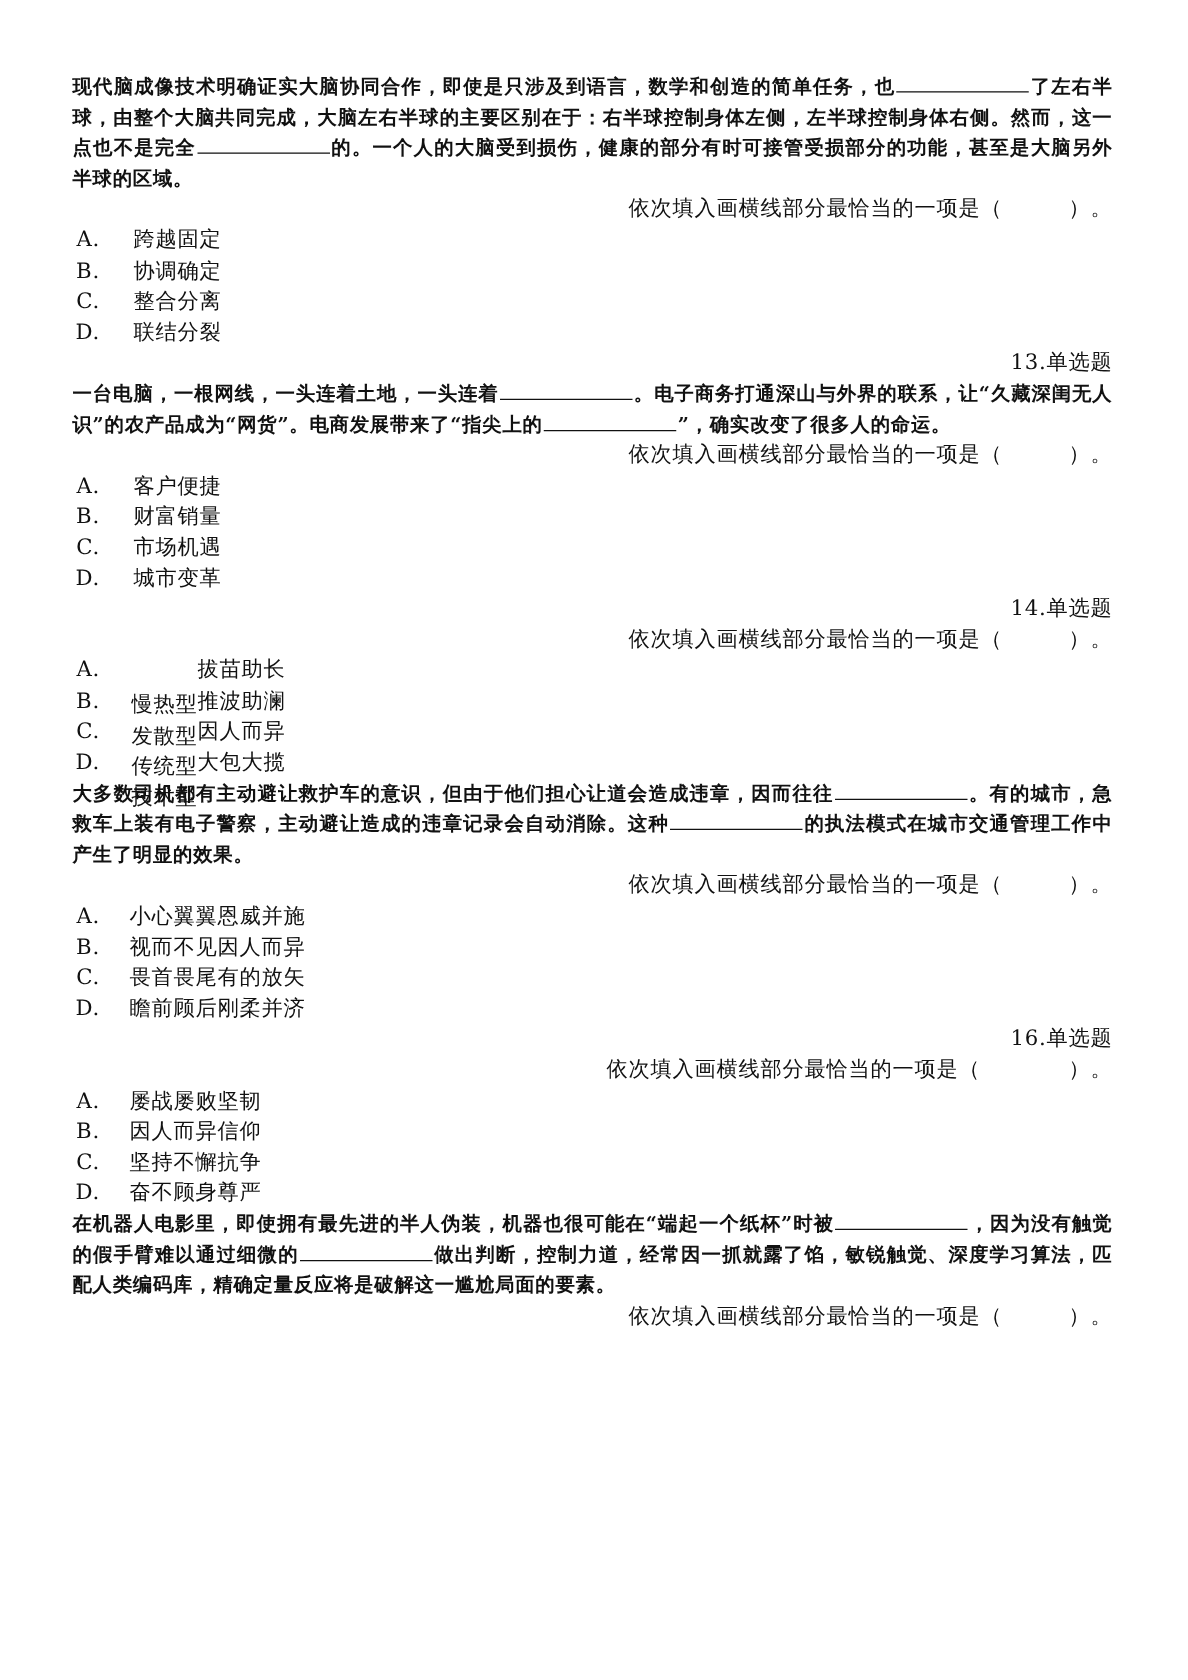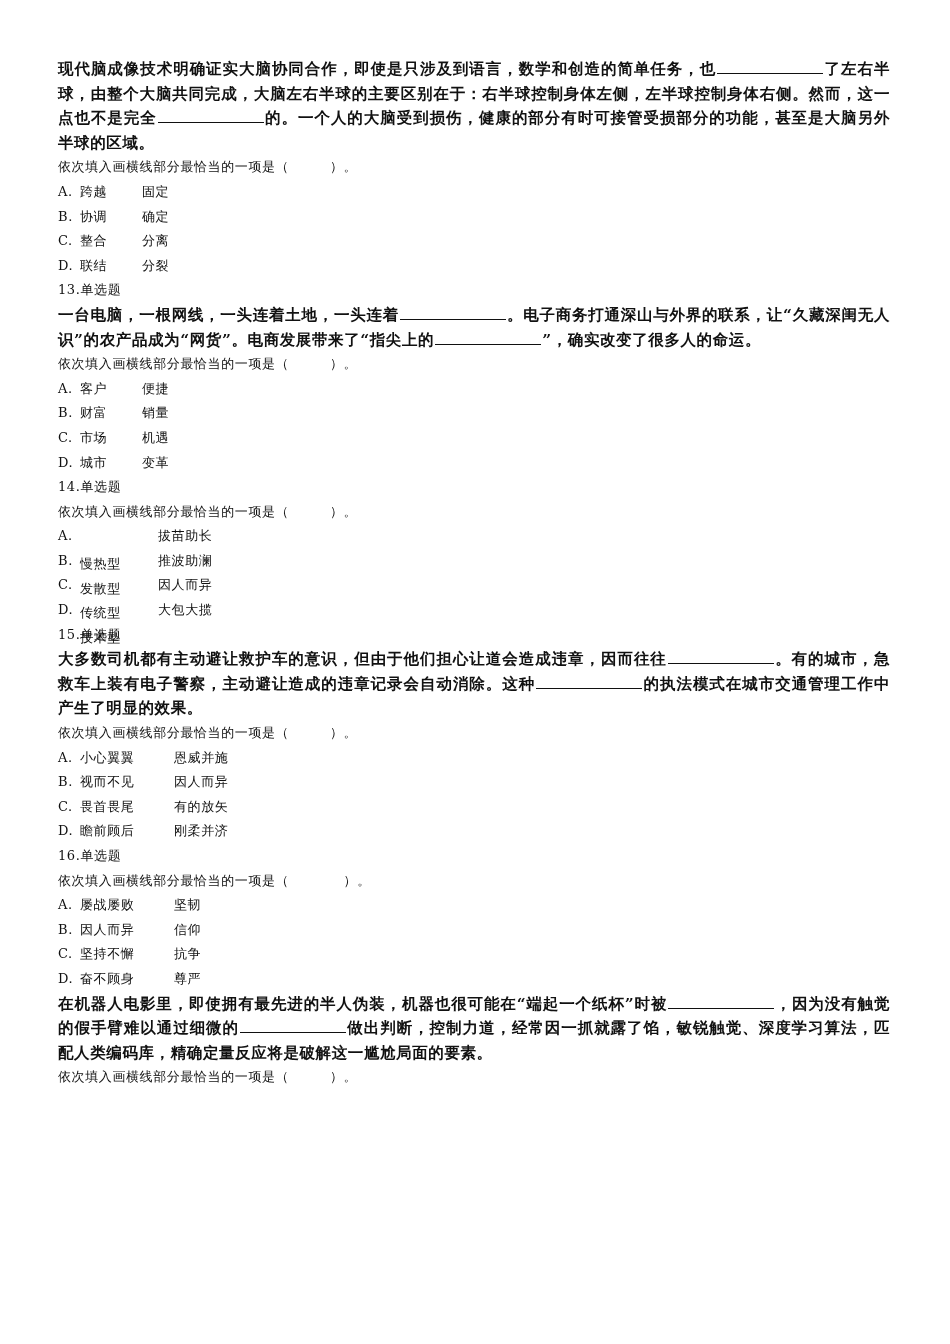--- a/index.html
+++ b/index.html
@@ -10,9 +10,10 @@
   }
   .page { position: absolute; left: 58px; top: 57px; width: 832px; }
   .line {
-    font-size: 13px; line-height: 24.6px; height: 24.6px;
+    font-size: 17px; line-height: 24.6px; height: 24.6px;
     white-space: nowrap; overflow: visible;
     letter-spacing: 0.6px;
+    text-align: right;
   }
   .para { font-size: 15.5px; line-height: 24.6px; text-align: justify; letter-spacing: 0.6px; font-weight: bold; }
   .blank {

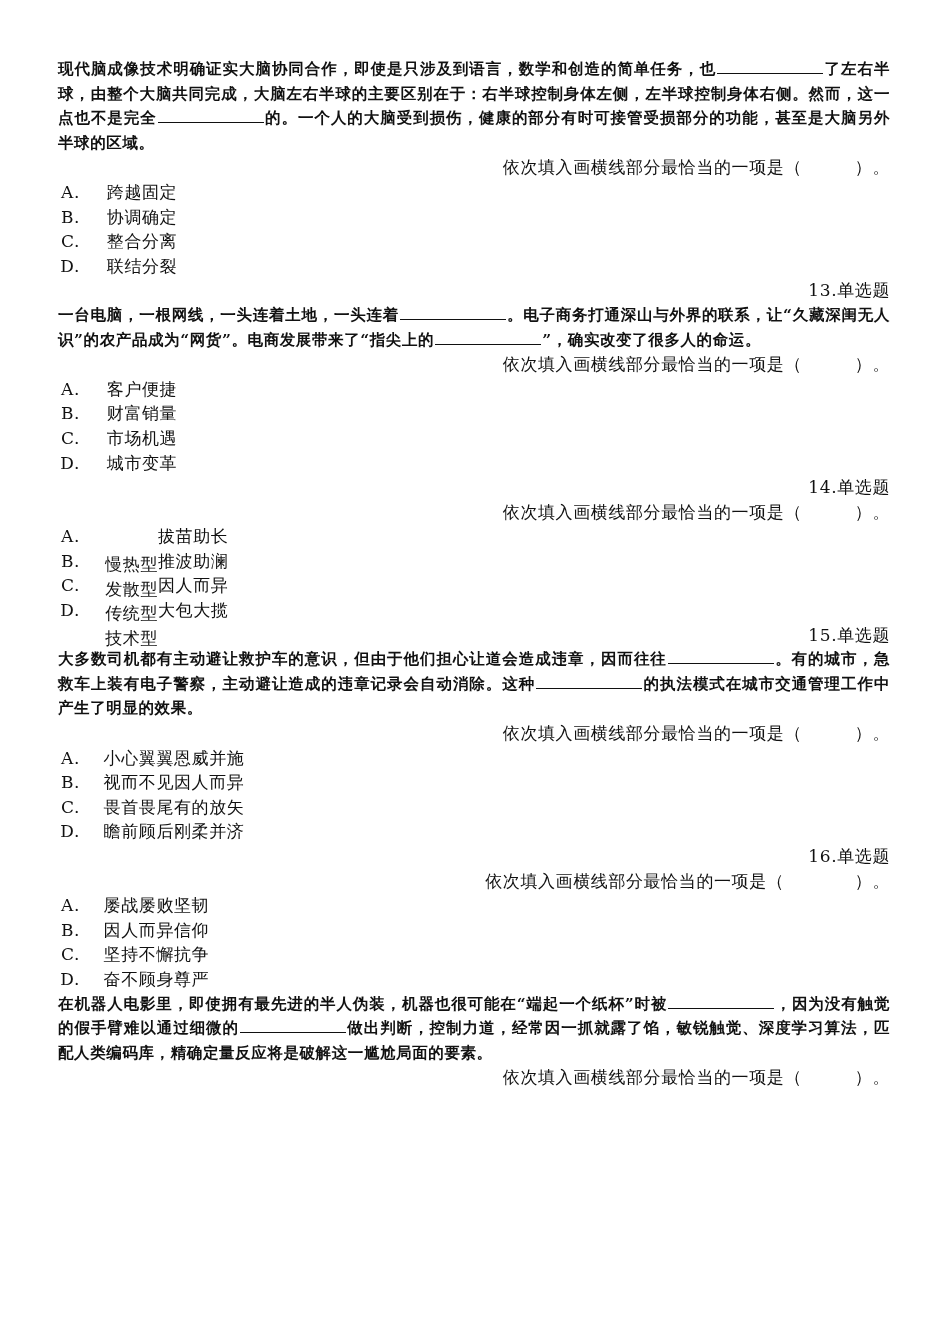--- a/index.html
+++ b/index.html
@@ -102,7 +102,6 @@
       <span>大包大揽</span>
     </div>
 
-  <div class="line">15.单选题</div>
   <div class="para"><span>大多数司机都有主动避让救护车的意识，但由于他们担心让道会造成违章，因而往往</span><span class="blank"></span><span>。有的城市，急救车上装有电子警察，主动避让造成的违章记录会自动消除。这种</span><span class="blank"></span><span>的执法模式在城市交通管理工作中产生了明显的效果。</span></div>
   <div class="line">依次填入画横线部分最恰当的一项是（　　　）。</div>
   <div class="line opt">

